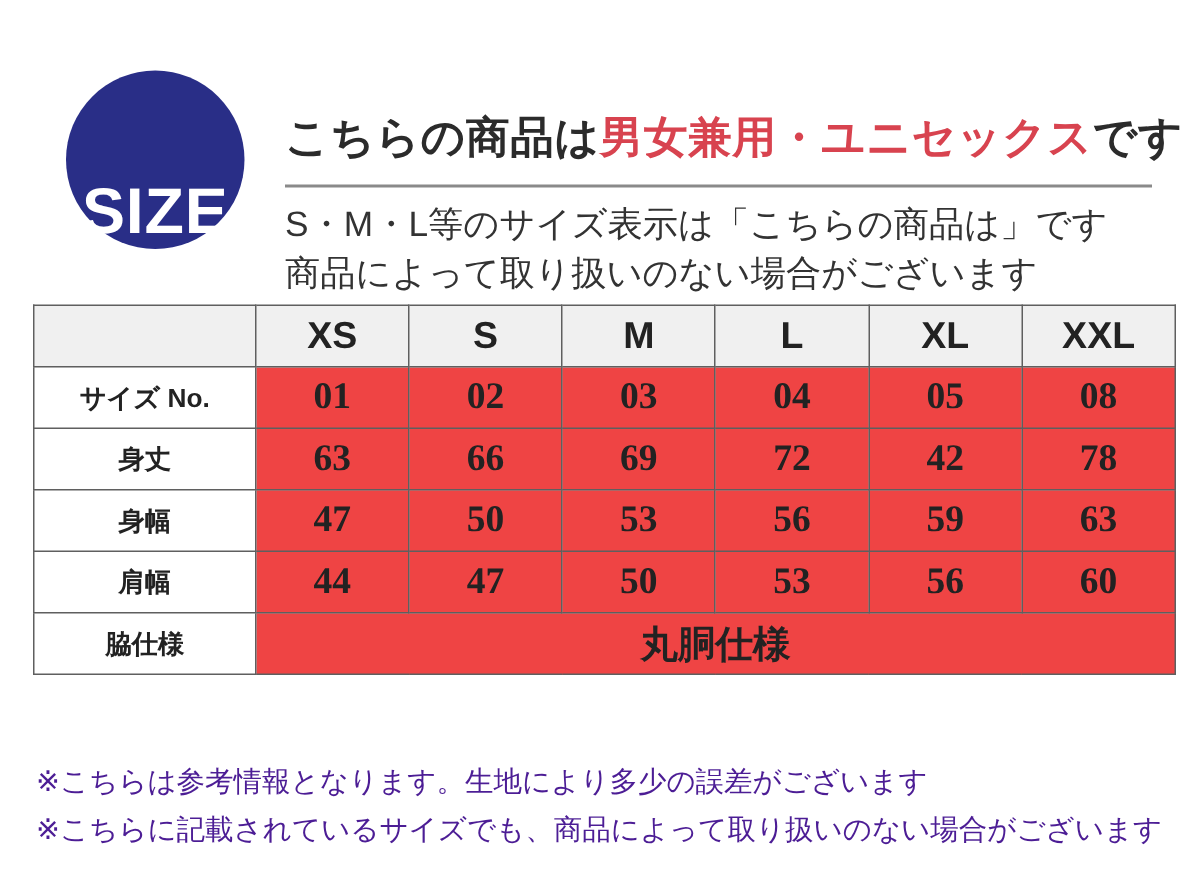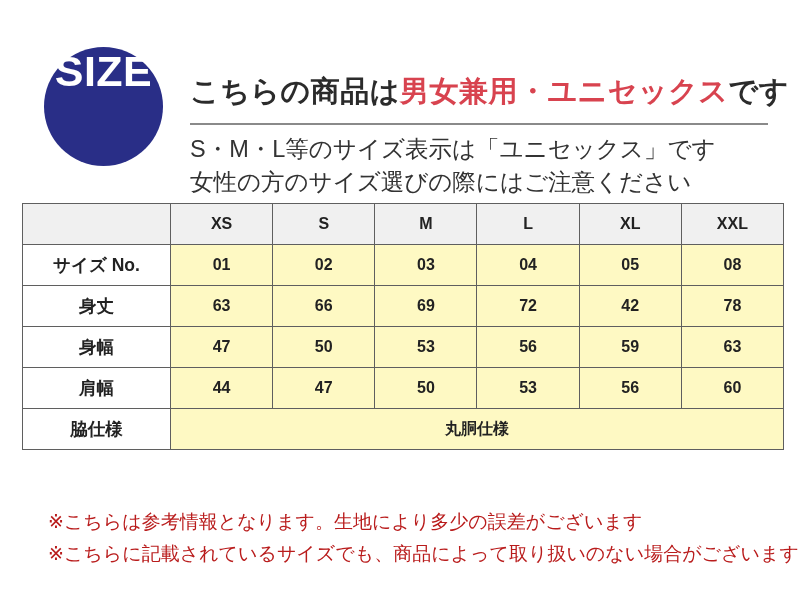--- a/index.html
+++ b/index.html
@@ -19,7 +19,7 @@
     width: 119px; height: 119px;
     border-radius: 50%;
     background: #292e87;
-    display: flex; align-items: flex-start; justify-content: center;
+    display: flex; align-items: flex-end; justify-content: center;
   }
   .badge span {
     color: #ffffff;

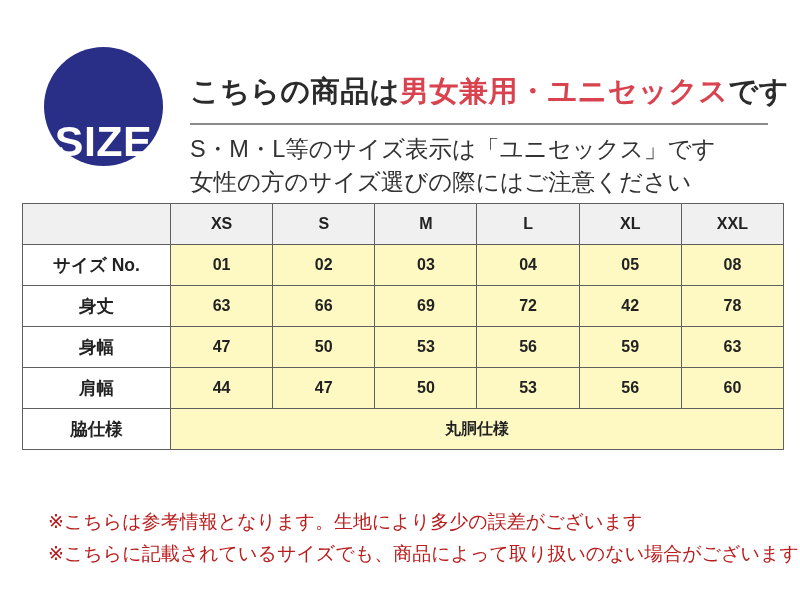--- a/index.html
+++ b/index.html
@@ -113,7 +113,7 @@
 <div class="header-block">
   <div class="title"><span>こちらの商品は</span><span class="hl">男女兼用・ユニセックス</span><span>です</span></div>
   <hr class="divider">
-  <div class="subtitle">S・M・L等のサイズ表示は「ユニセックス」です</div>
+  <div class="subtitle">S・M・L等のサイズ表示は「こちらの商品は」です</div>
   <div class="subtitle" style="margin-top:2px;">女性の方のサイズ選びの際にはご注意ください</div>
 </div>
 

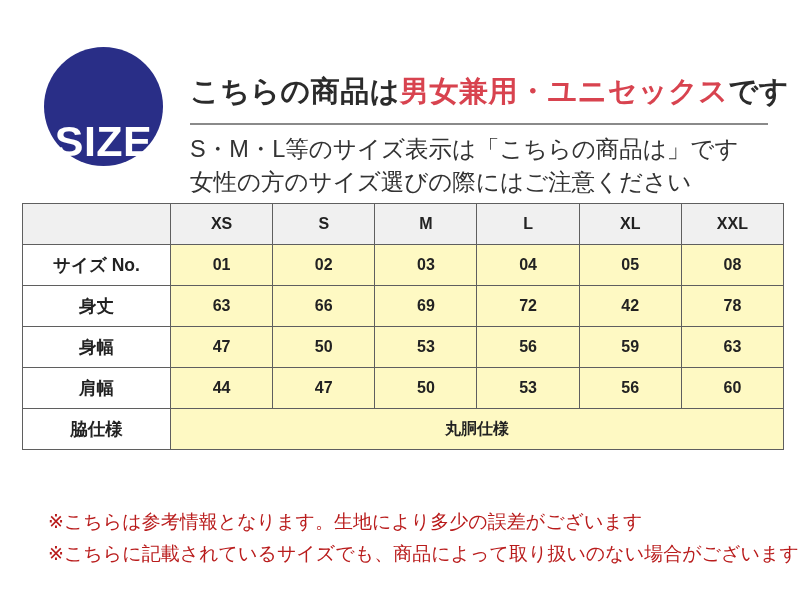--- a/index.html
+++ b/index.html
@@ -114,7 +114,7 @@
   <div class="title"><span>こちらの商品は</span><span class="hl">男女兼用・ユニセックス</span><span>です</span></div>
   <hr class="divider">
   <div class="subtitle">S・M・L等のサイズ表示は「こちらの商品は」です</div>
-  <div class="subtitle" style="margin-top:2px;">女性の方のサイズ選びの際にはご注意ください</div>
+  <div class="subtitle" style="margin-top:2px;">商品によって取り扱いのない場合がございます</div>
 </div>
 
 <table class="size-table">

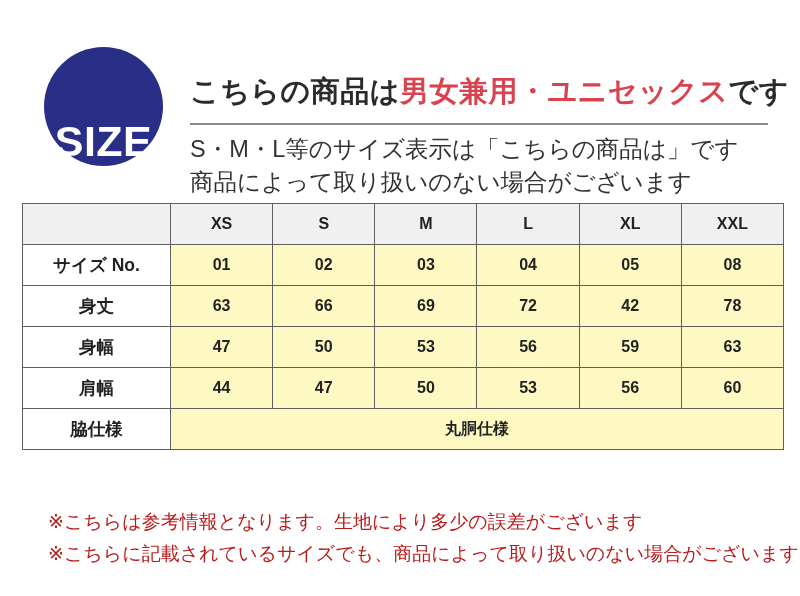--- a/index.html
+++ b/index.html
@@ -71,7 +71,7 @@
     height: 41px;
     text-align: center;
     vertical-align: middle;
-    font-size: 16px;
+    font-size: 25px;
     color: #222222;
   }
   .size-table thead th {

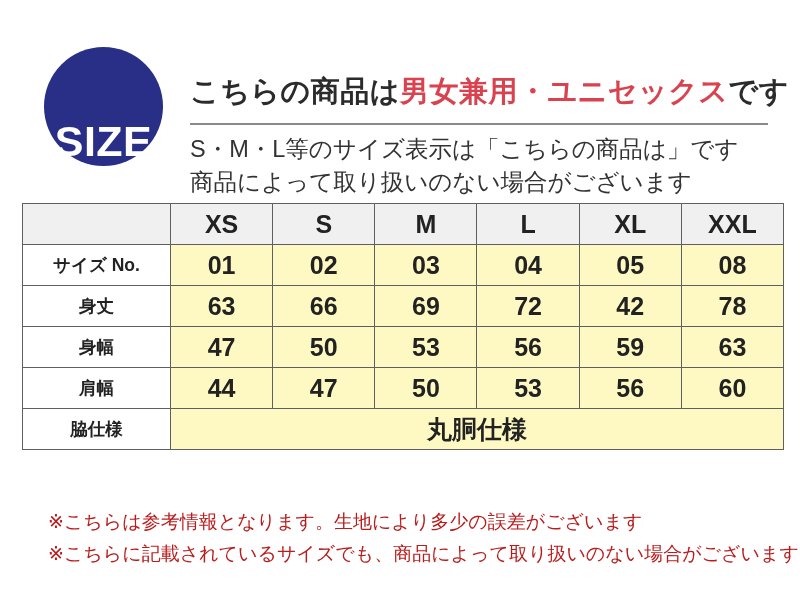--- a/index.html
+++ b/index.html
@@ -85,8 +85,9 @@
     margin-top: 14px;
   }
   .size-table tbody td {
-    background: #fef9c3;
+    background: #ef4444;
     font-weight: bold;
+    font-family: Liberation Serif, serif;
   }
 
   

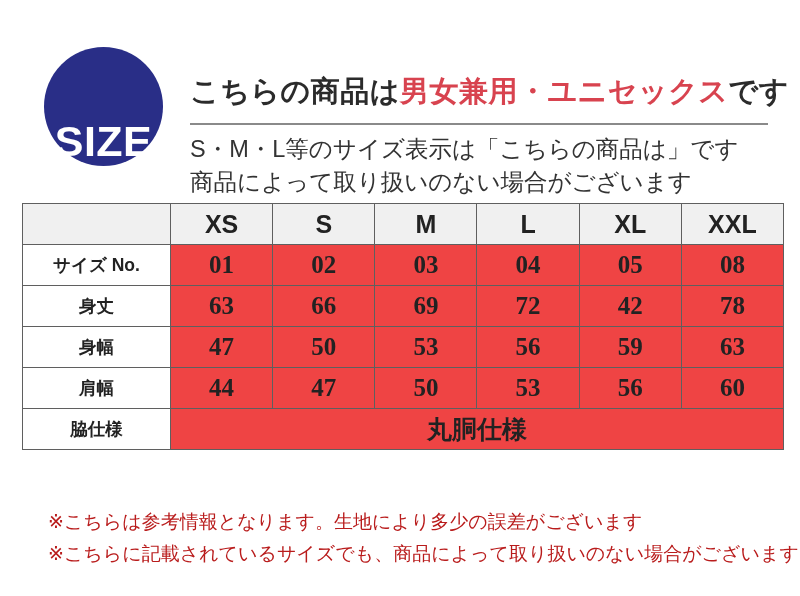--- a/index.html
+++ b/index.html
@@ -99,9 +99,8 @@
   .note {
     font-size: 19px;
     line-height: 32px;
-    color: #b91c1c;
+    color: #4c1d95;
     white-space: nowrap;
-    margin-left: 24px;
   }
 </style>
 </head>

